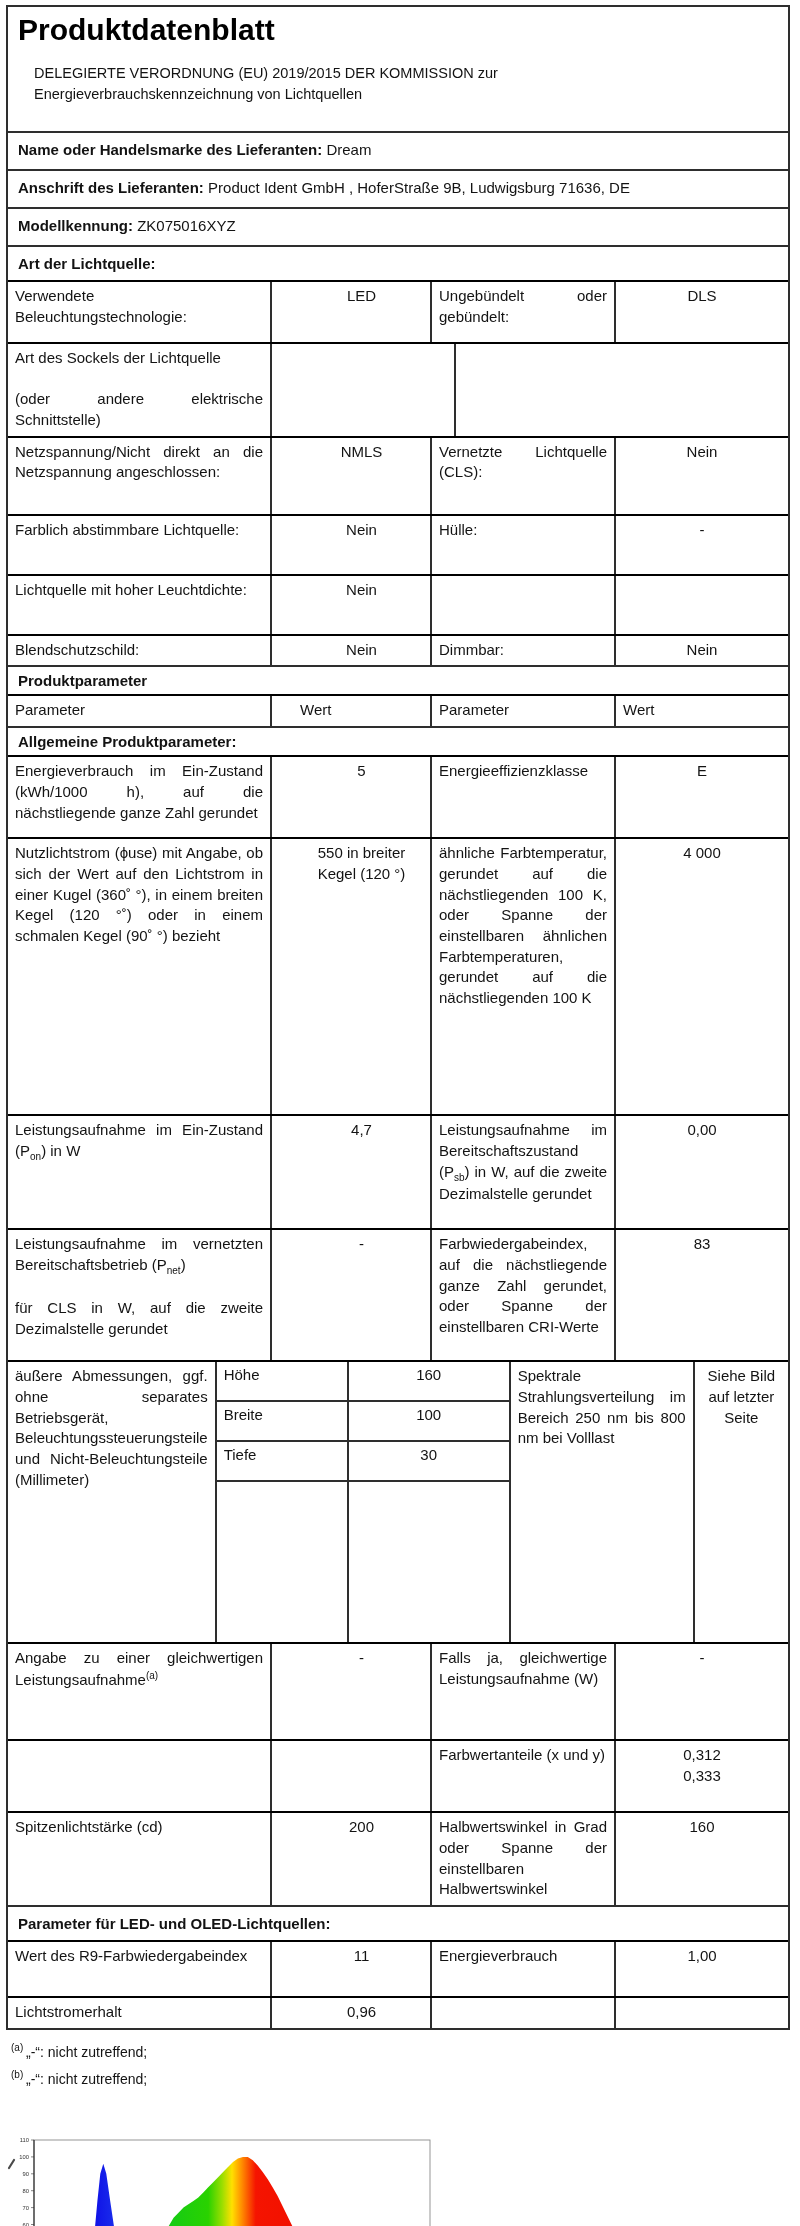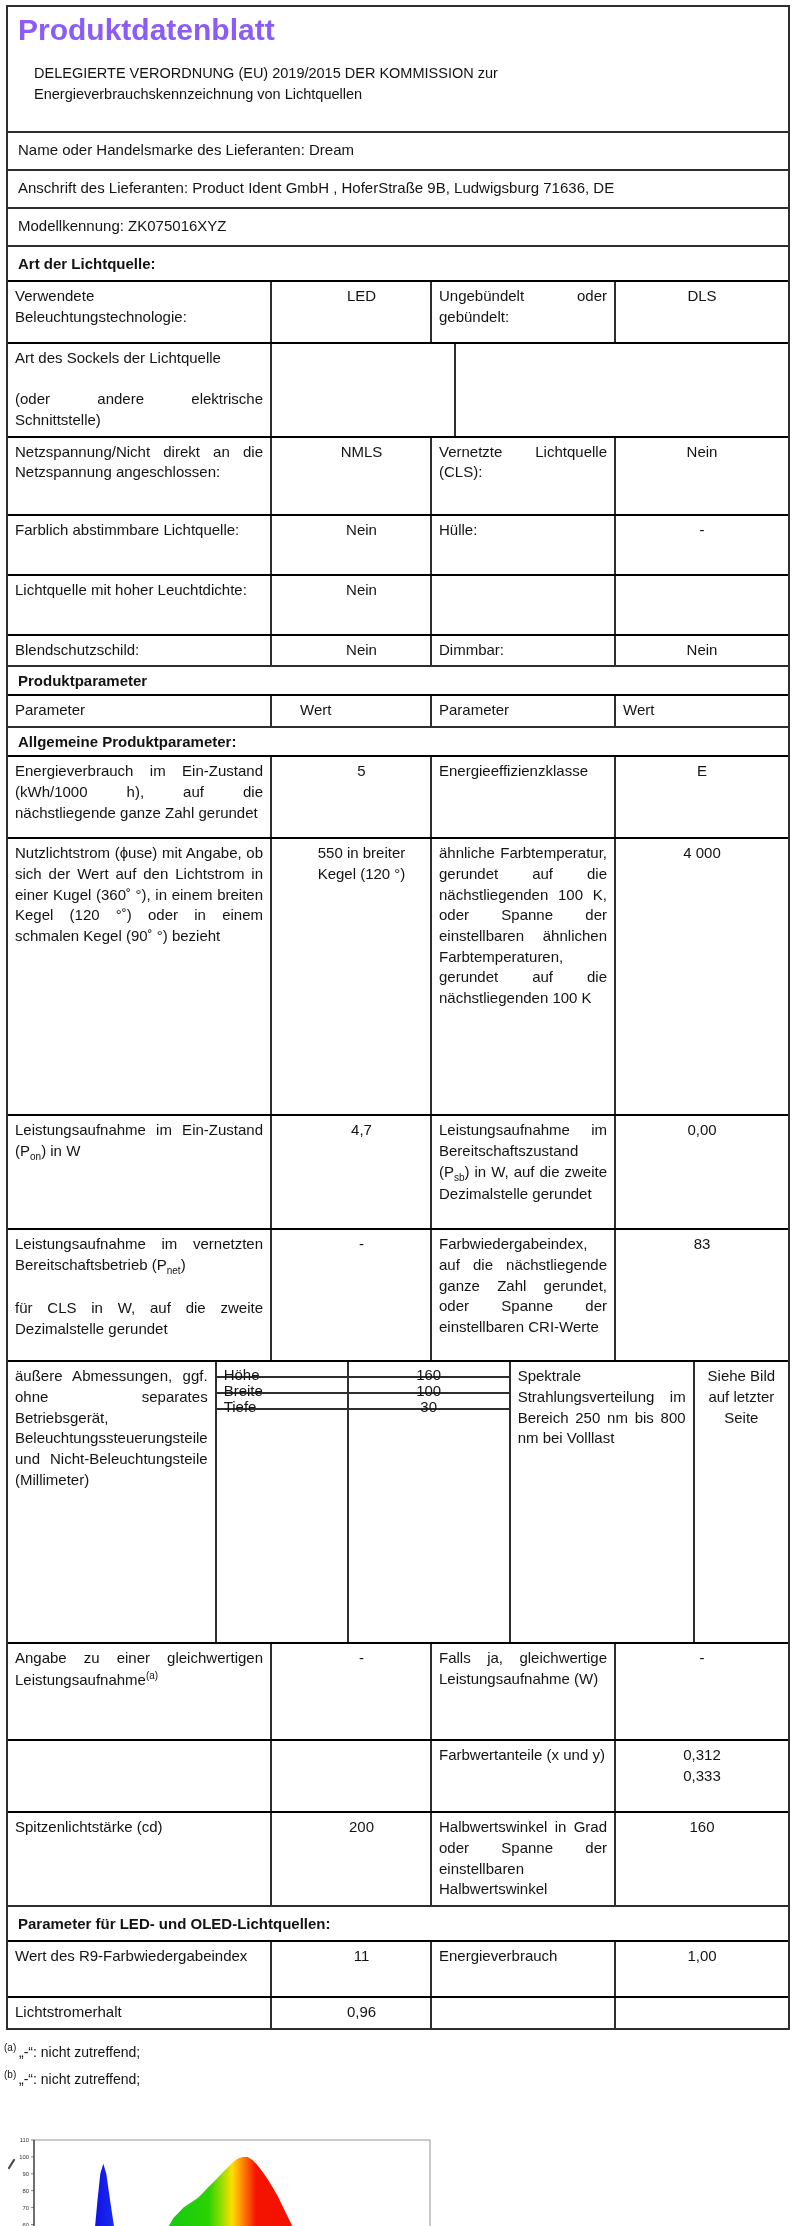--- a/index.html
+++ b/index.html
@@ -22,7 +22,7 @@
     margin:2px 0 10px 0;
     font-size:30px;
     letter-spacing:0;
-    color:#8b5cf6;
+    color:#000000;
     font-weight:bold;
   }
   .titlebox p{

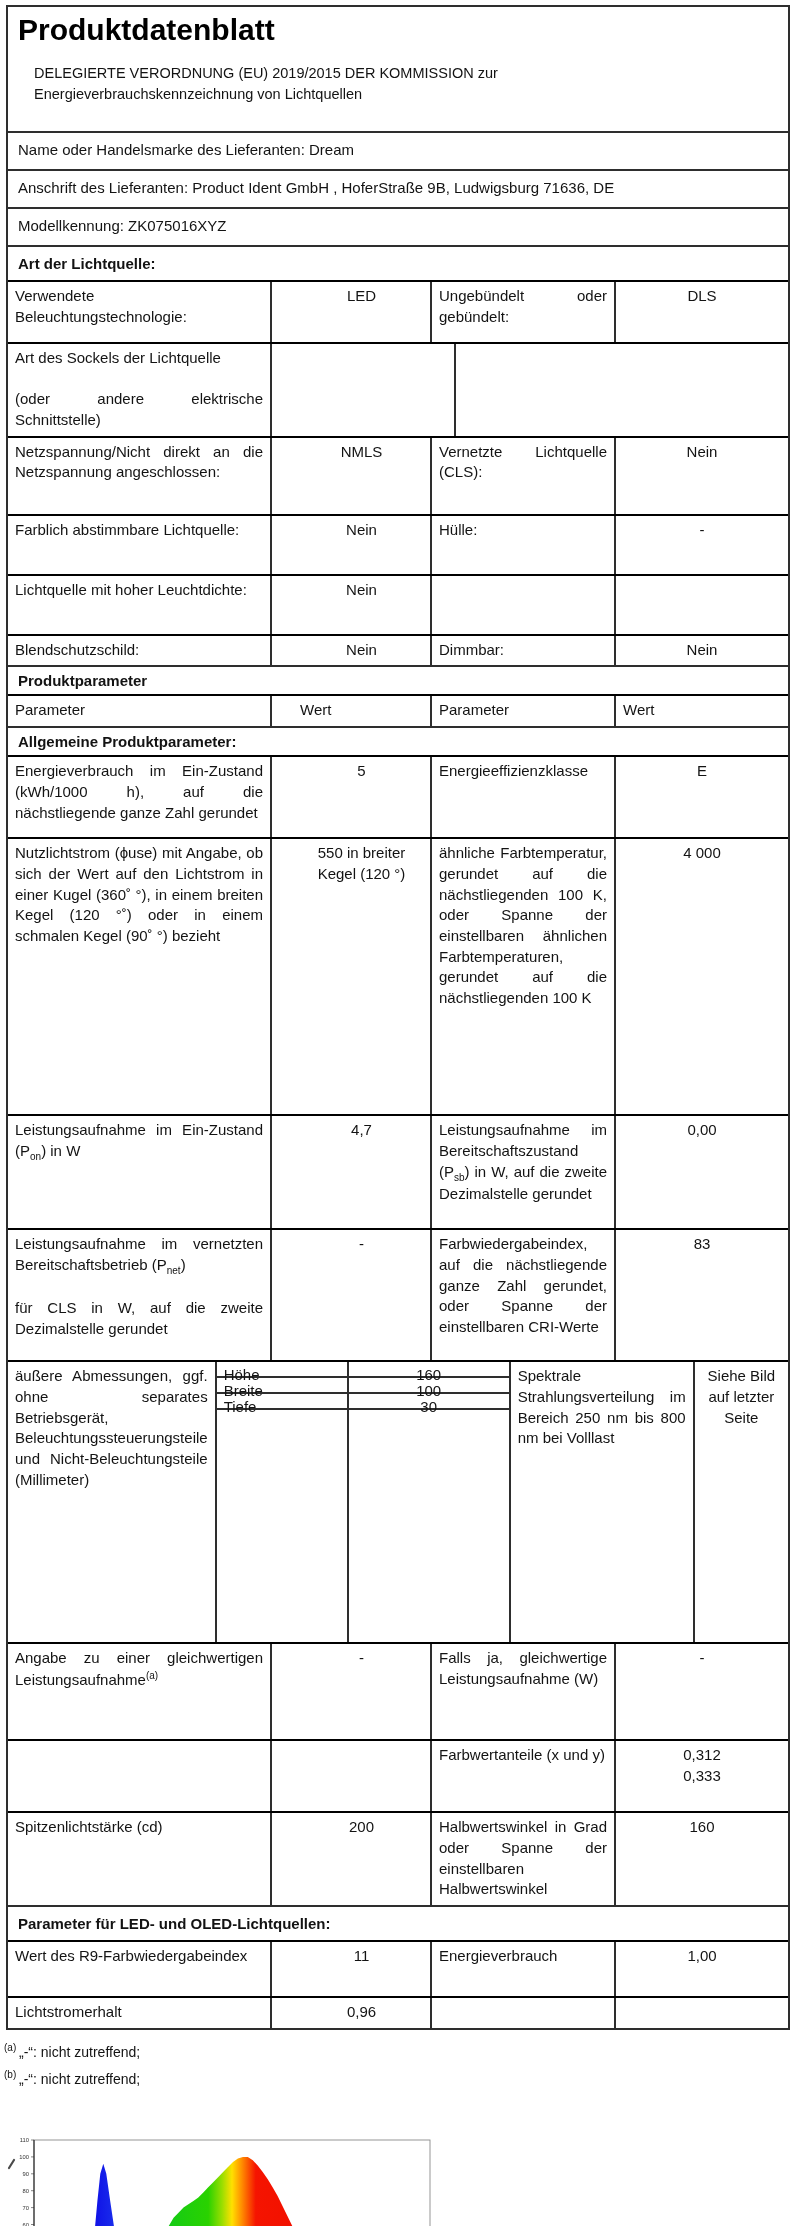--- a/index.html
+++ b/index.html
@@ -37,7 +37,7 @@
     font-size:15px;
     min-height:20px;
   }
-  .info-row b{font-weight:normal;text-align:right;}
+  .info-row b{font-weight:bold;text-align:right;}
   .section-bar{
     border-top:2px solid #2e2e2e;
     padding:8px 10px;

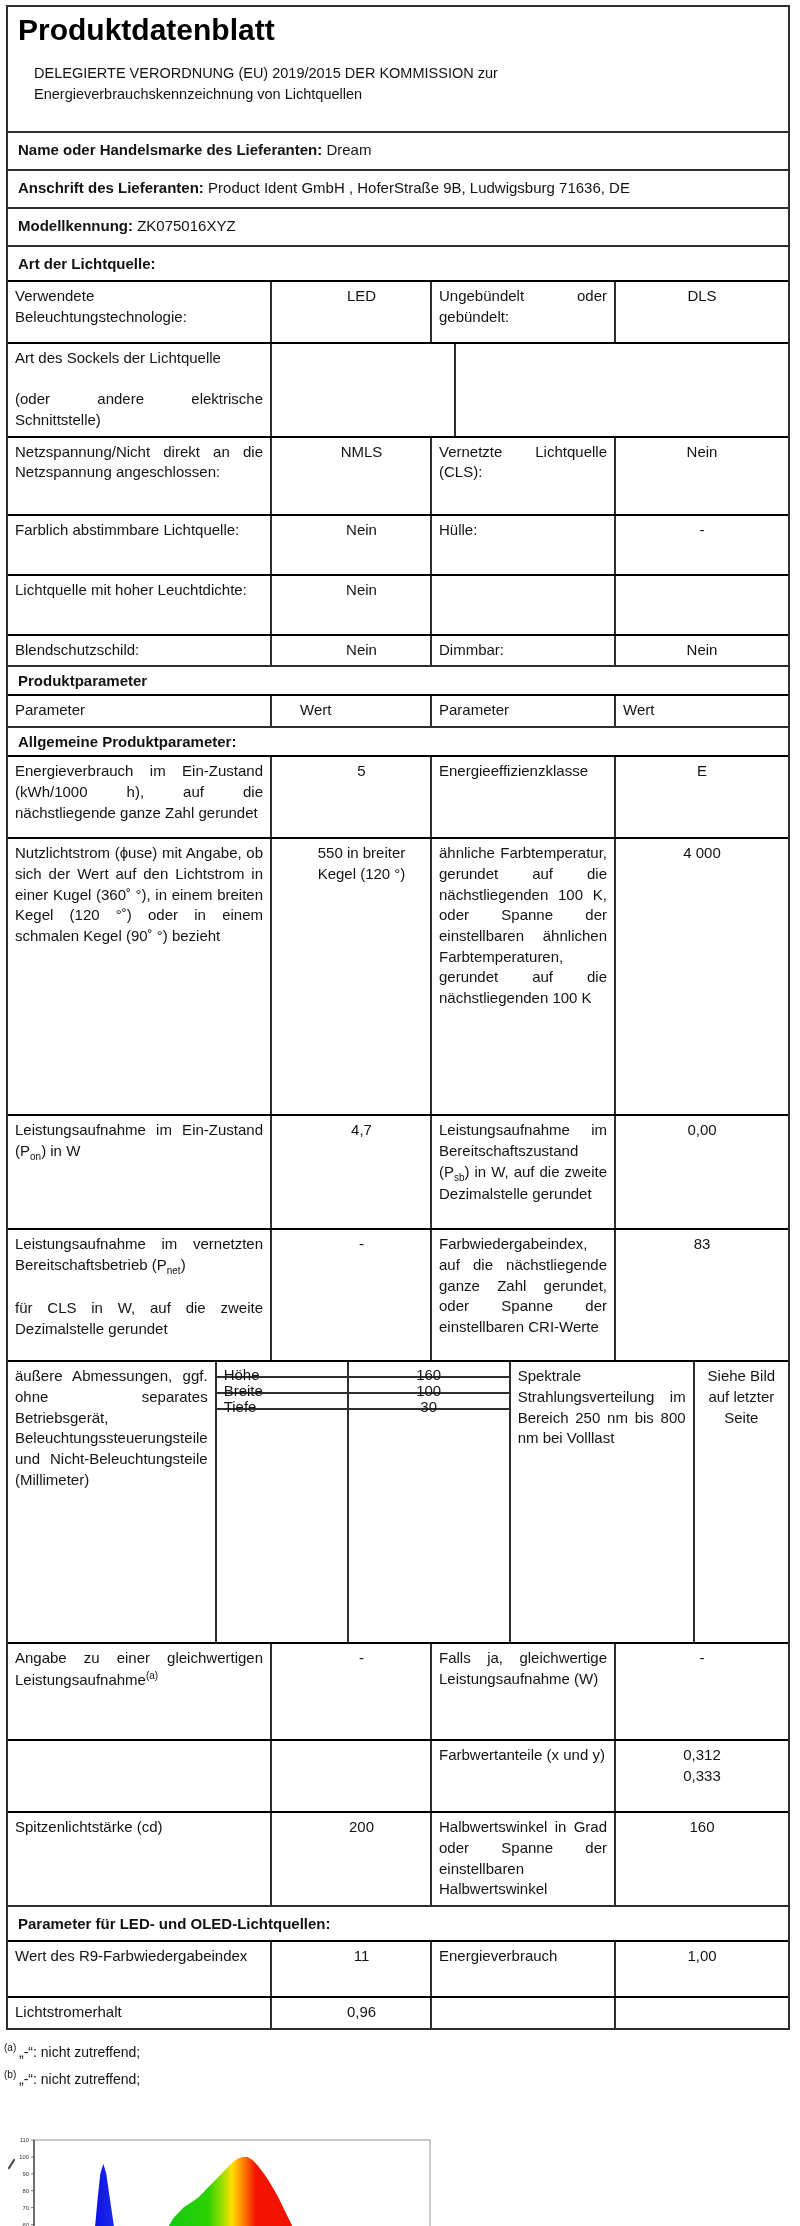--- a/index.html
+++ b/index.html
@@ -71,7 +71,7 @@
   .dims-values{flex:1 1 auto;border-left:2px solid #2e2e2e;display:flex;flex-direction:column;text-align:center;}
   .dims-cell{
     box-sizing:border-box;
-    height:16px;
+    height:40px;
     padding:4px 7px;
     font-size:15px;
     border-bottom:2px solid #2e2e2e;

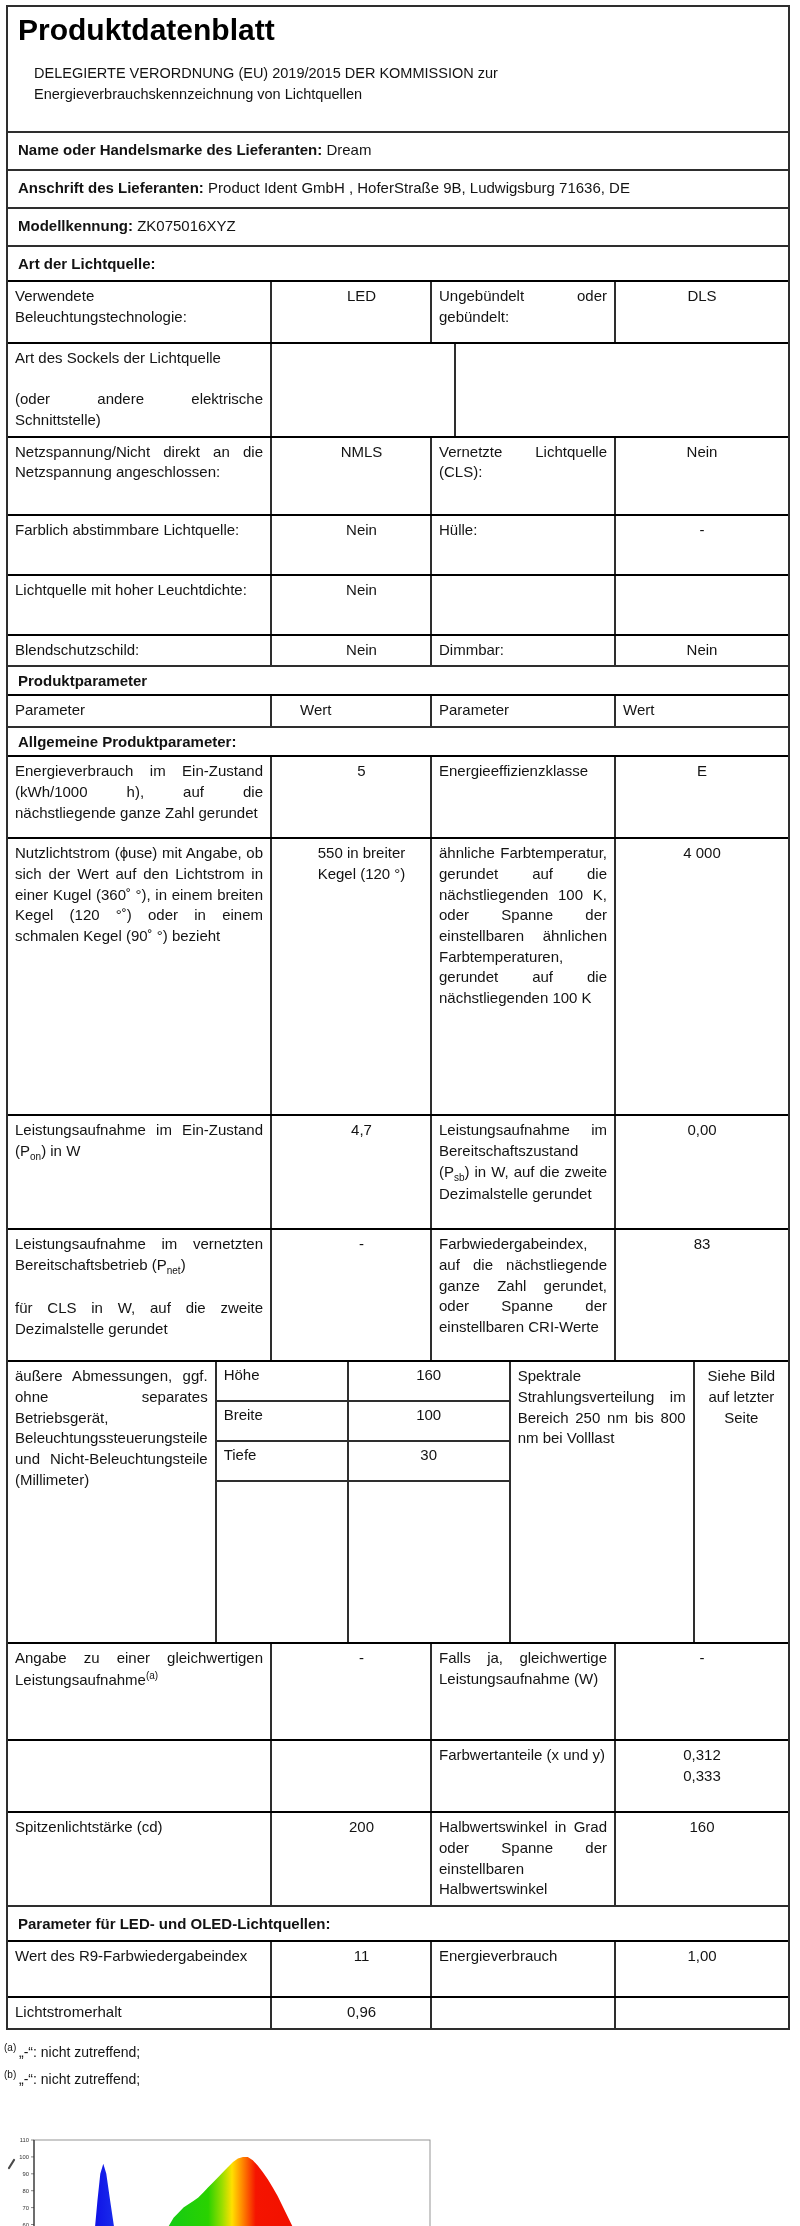--- a/index.html
+++ b/index.html
@@ -78,7 +78,7 @@
   }
   .dims-fill{flex:1 1 auto;}
   
-  .footnotes{margin:8px 8px 0 4px;font-size:14px;line-height:1.9;}
+  .footnotes{margin:8px 8px 0 11px;font-size:14px;line-height:1.9;}
   .figure{margin:38px 0 0 2px;}
 </style>
 </head>

